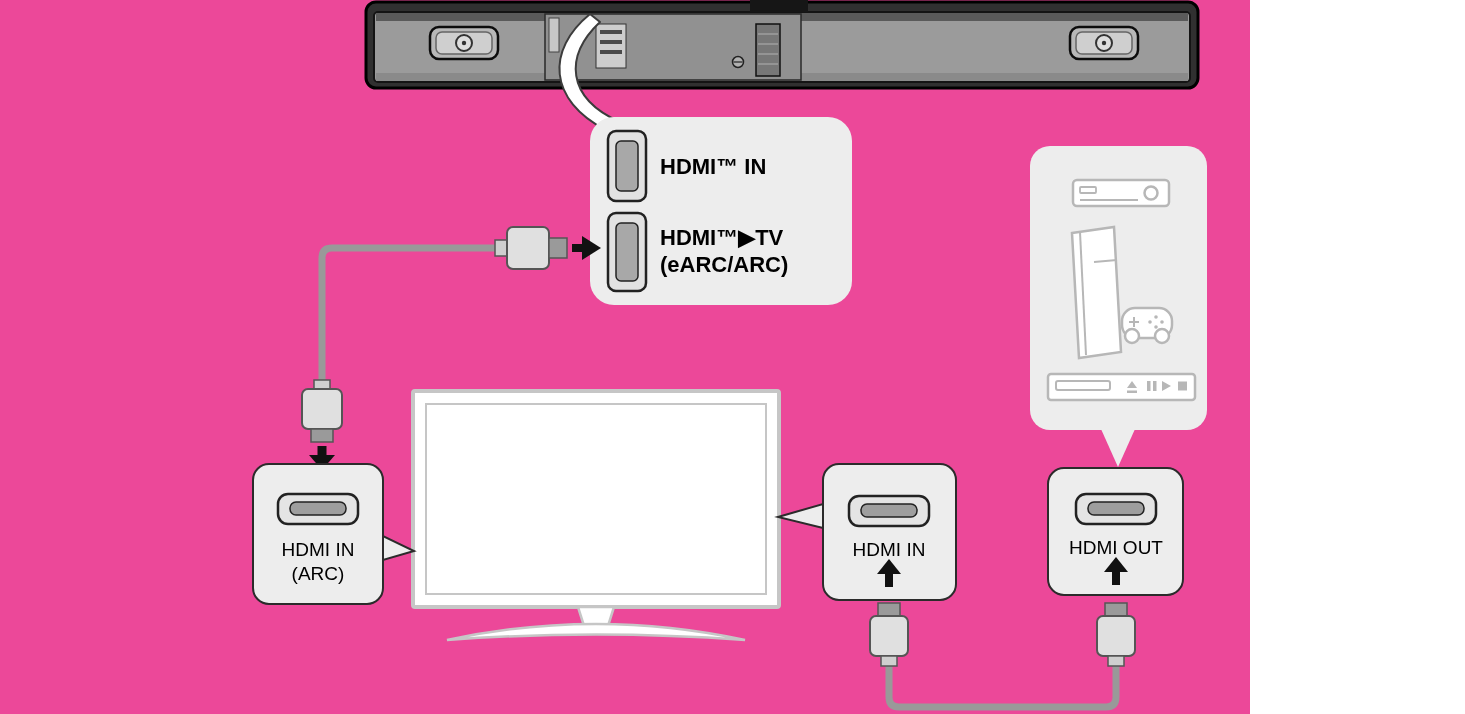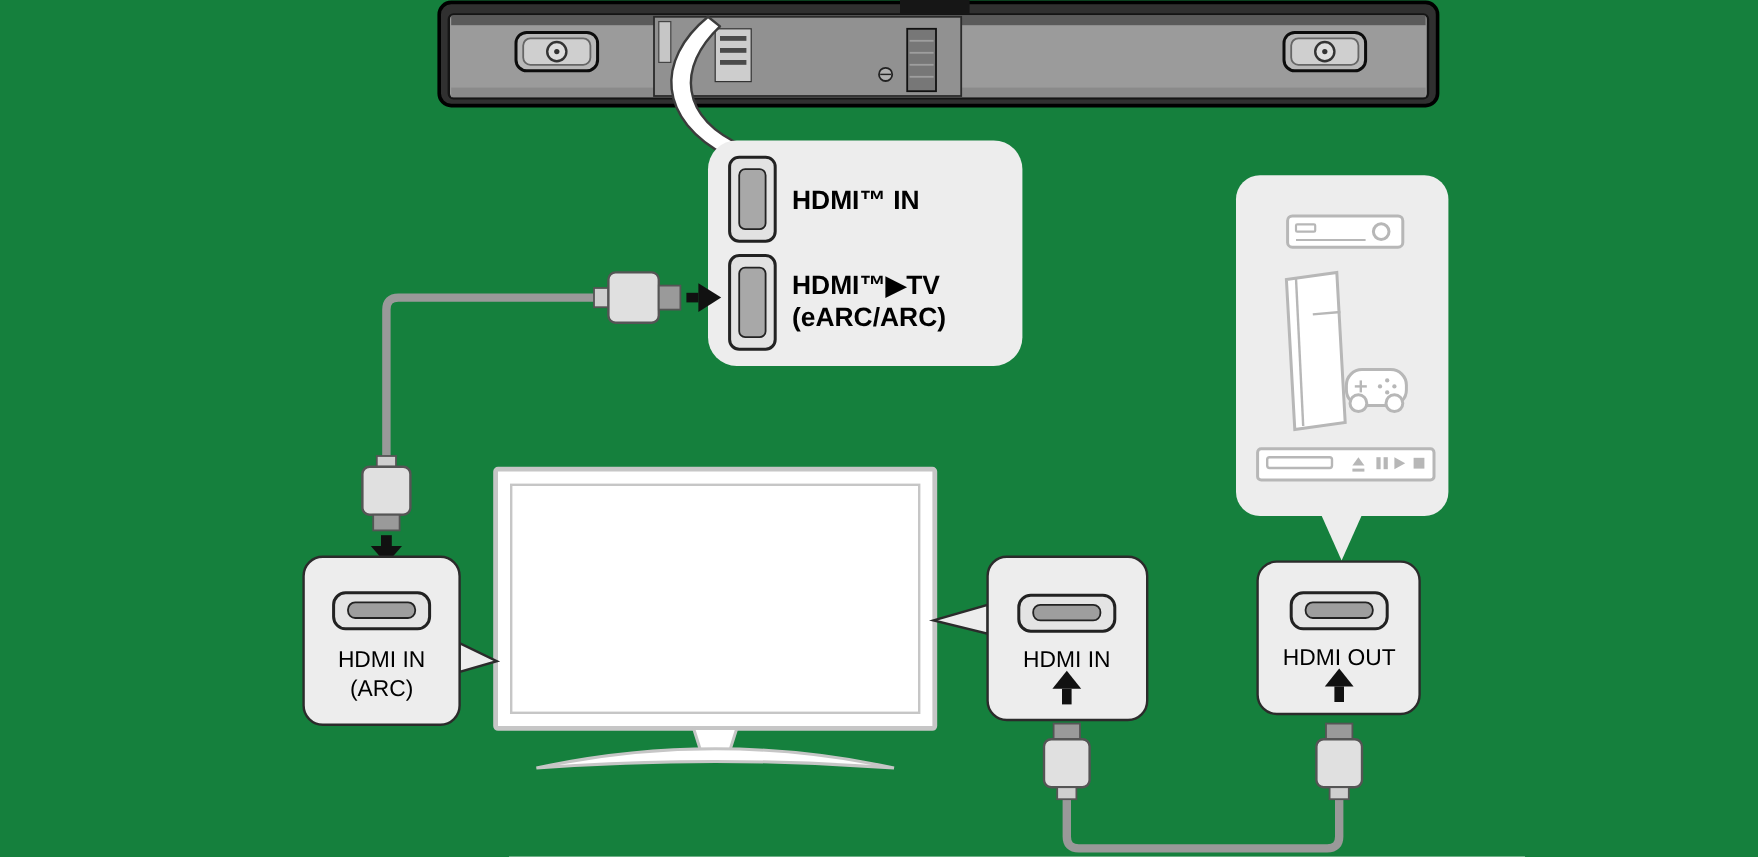--- a/index.html
+++ b/index.html
@@ -3,7 +3,7 @@
 <meta charset="utf-8">
 <style>
   html,body{margin:0;padding:0;background:#fff;}
-  .stage{position:relative;width:1465px;height:714px;background:#15803d;overflow:hidden;
+  .stage{position:relative;width:1250px;height:714px;background:#ec4899;overflow:hidden;
          font-family:"Liberation Sans",sans-serif;}
   svg{position:absolute;left:0;top:0;}
   text{font-family:"Liberation Sans",sans-serif;}

